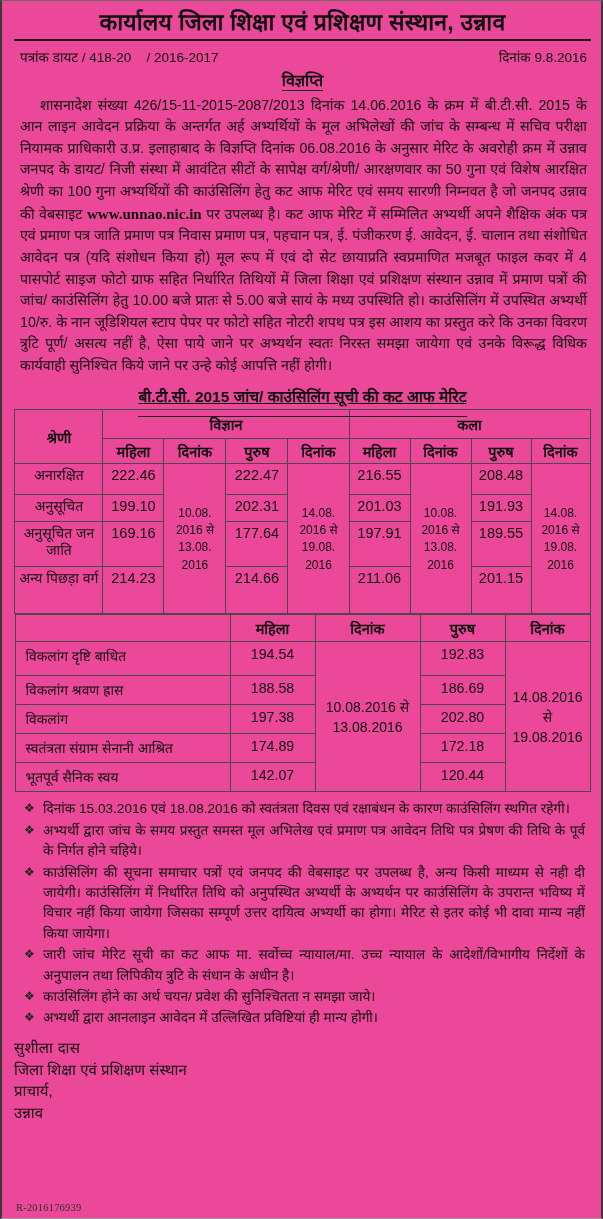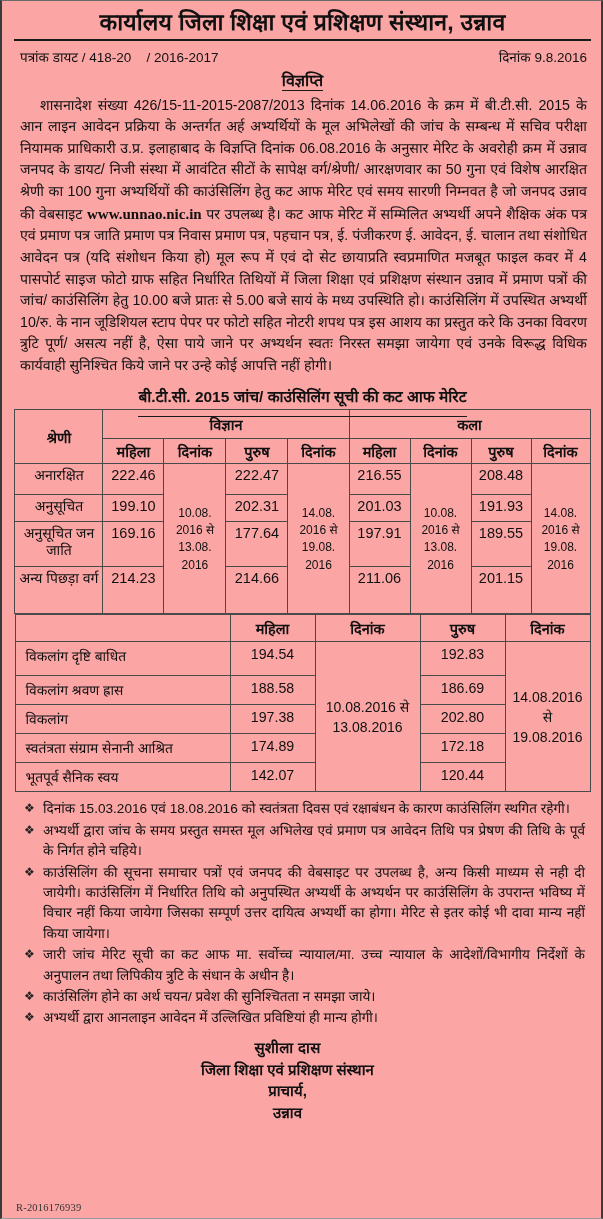--- a/index.html
+++ b/index.html
@@ -14,7 +14,7 @@
     position:relative;
     width:603px;height:1219px;
     box-sizing:border-box;
-    background:#fca5a5;
+    background:#ec4899;
     border-left:2px solid #3a3a3a;
     border-right:2px solid #3a3a3a;
     border-top:1px solid #6a6a6a;

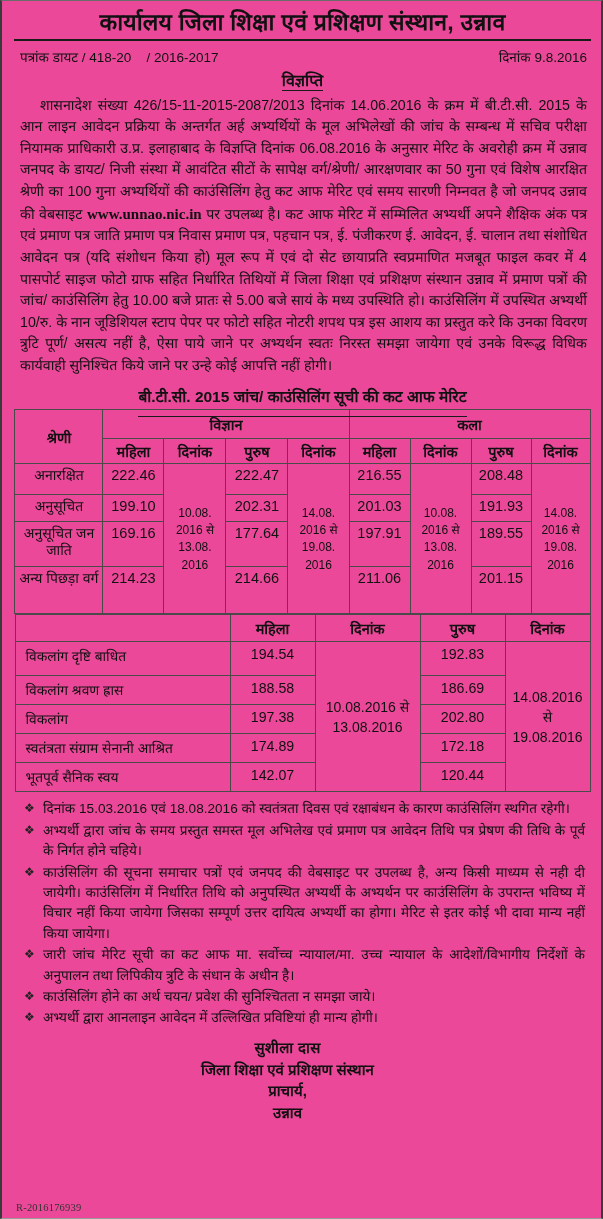--- a/index.html
+++ b/index.html
@@ -71,7 +71,7 @@
     margin-top:9px;
     margin-bottom:2px;
   }
-  .sec-title span{border-bottom:1.6px solid #1a1a1a;padding-bottom:11px;}
+  .sec-title span{border-bottom:1.6px solid #1a1a1a;padding-bottom:11px;text-decoration:underline;}
   .sec-title.plain span{border-bottom:none;}
 
   

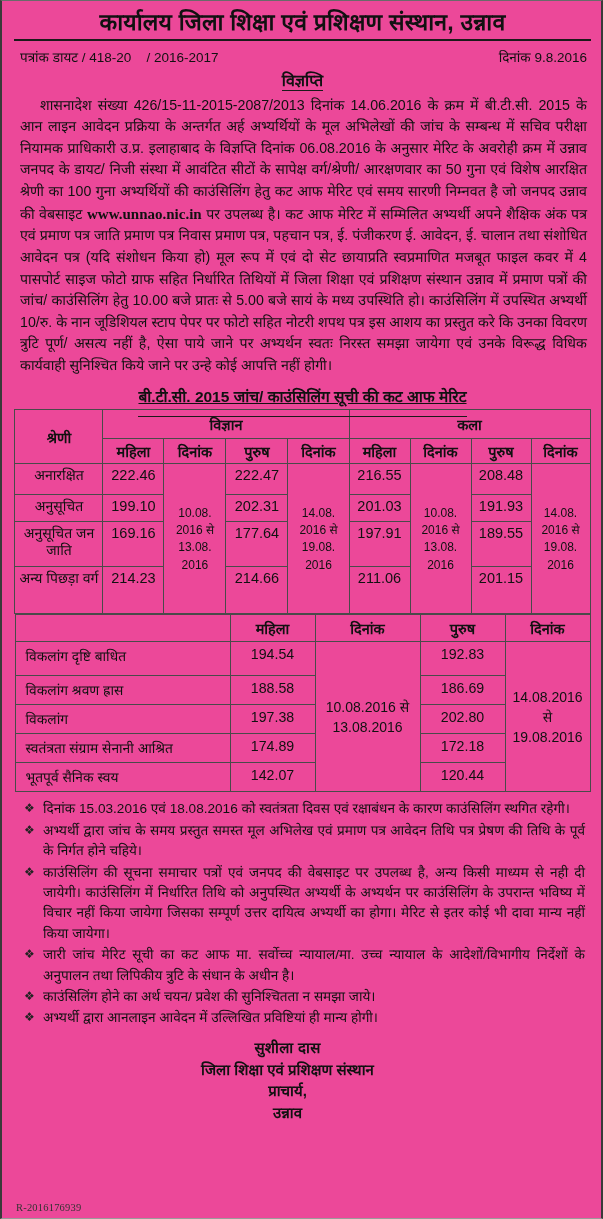--- a/index.html
+++ b/index.html
@@ -167,9 +167,9 @@
   
   .sign{
     margin-top:8px;
-    text-align:center;
+    text-align:left;
     font-size:15px;
-    font-weight:bold;
+    font-weight:normal;
     line-height:1.45;
     padding-right:30px;
   }

